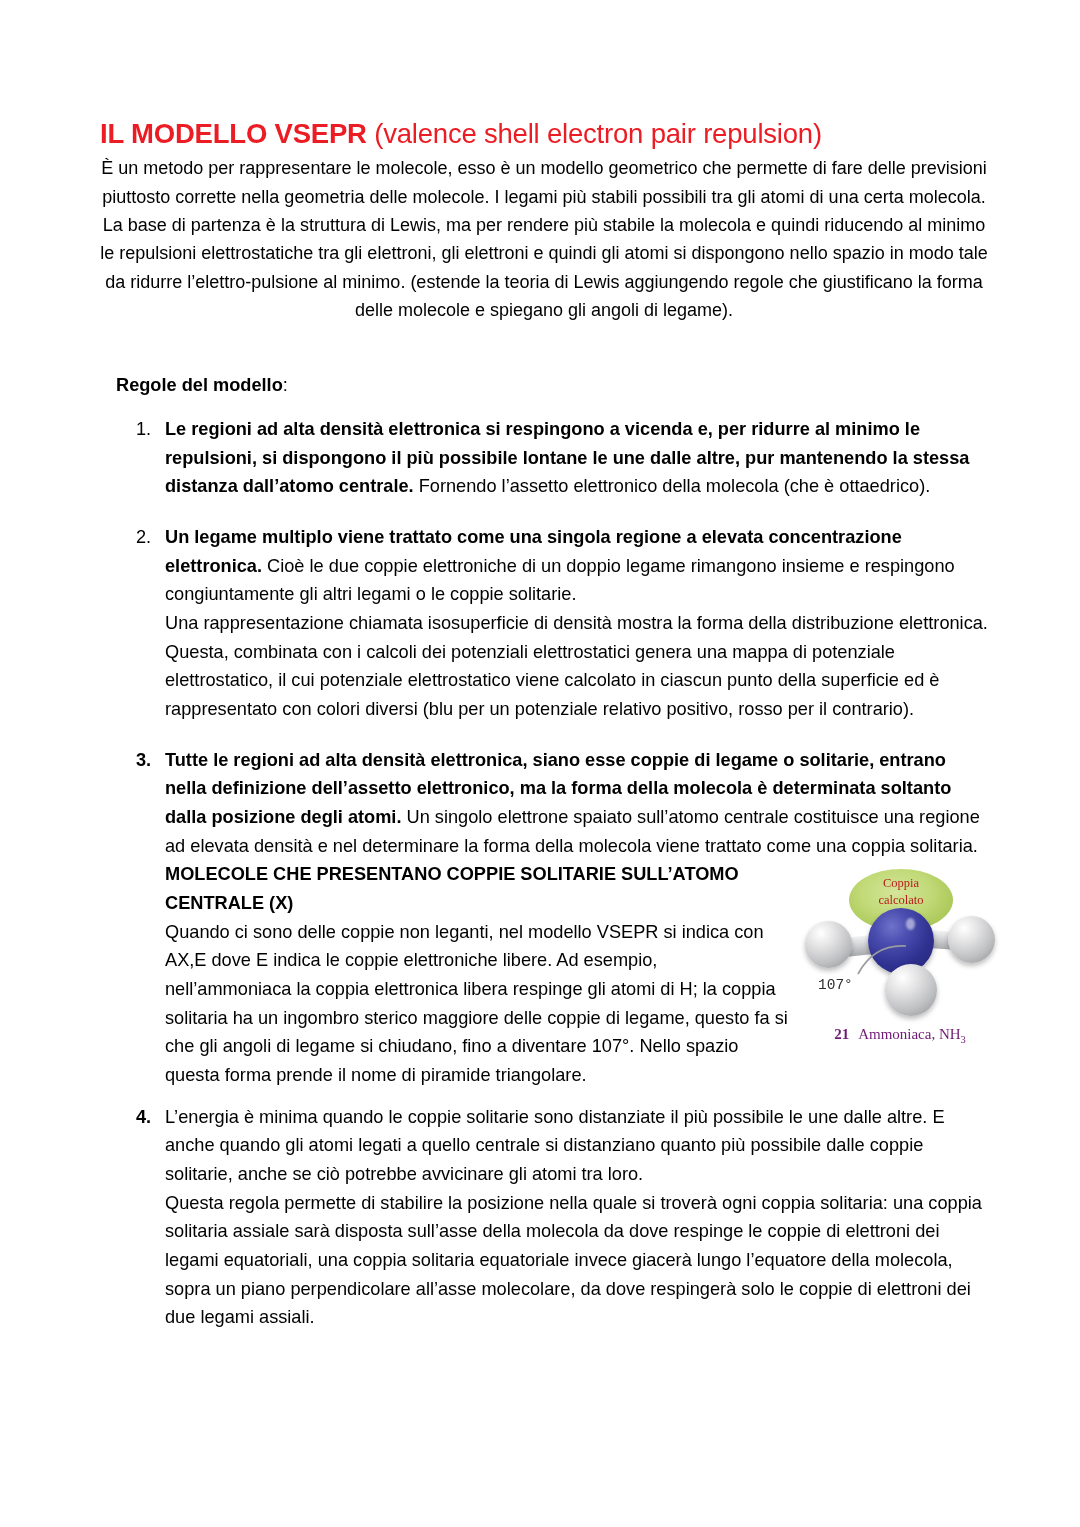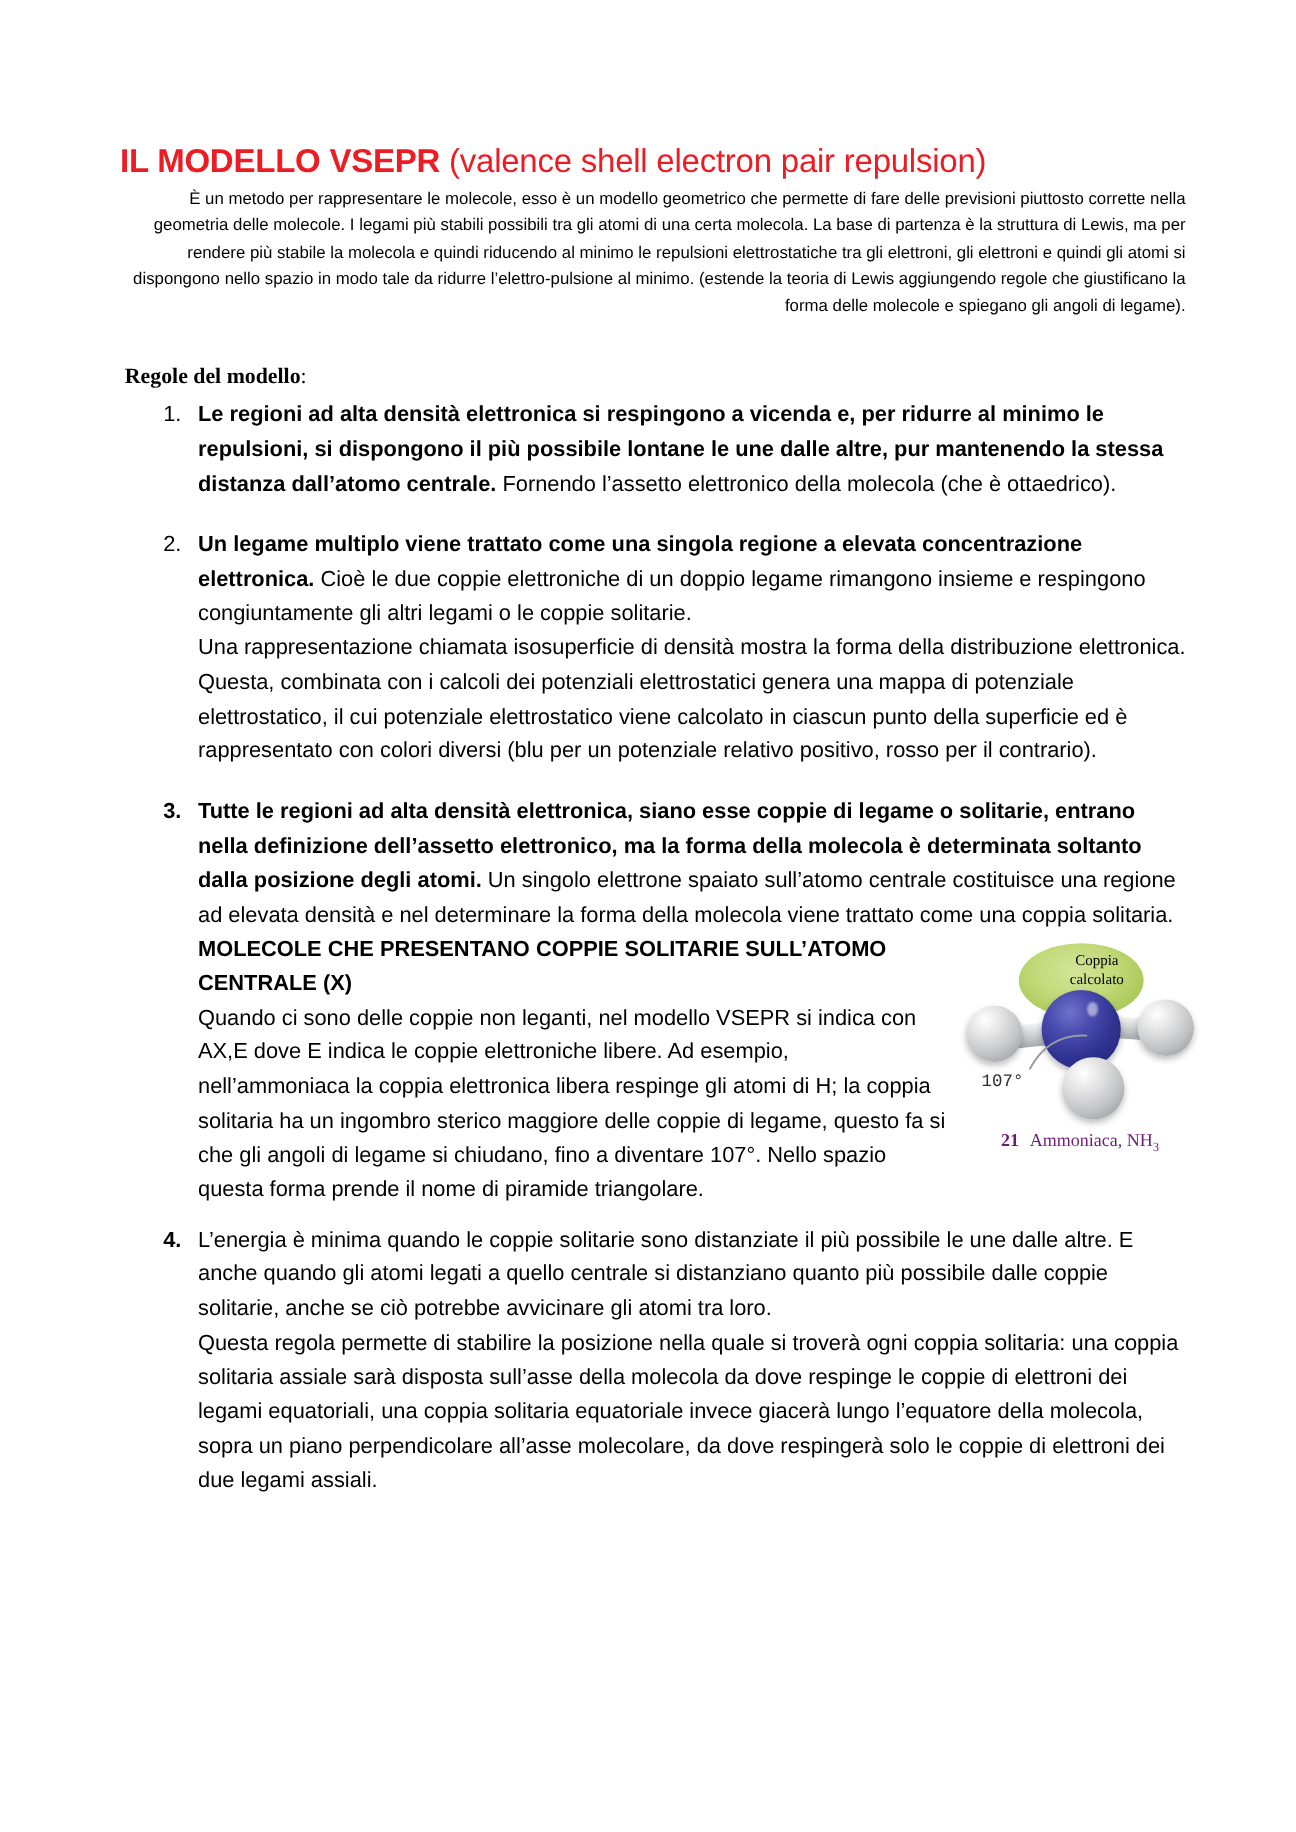--- a/index.html
+++ b/index.html
@@ -57,10 +57,10 @@
 
   
   .para {
-    font-size: 14px;
+    font-size: 18px;
     line-height: 1.575;
     margin: 0;
-    text-align: right;
+    text-align: center;
   }
   .para.intro {
     margin-bottom: 0;

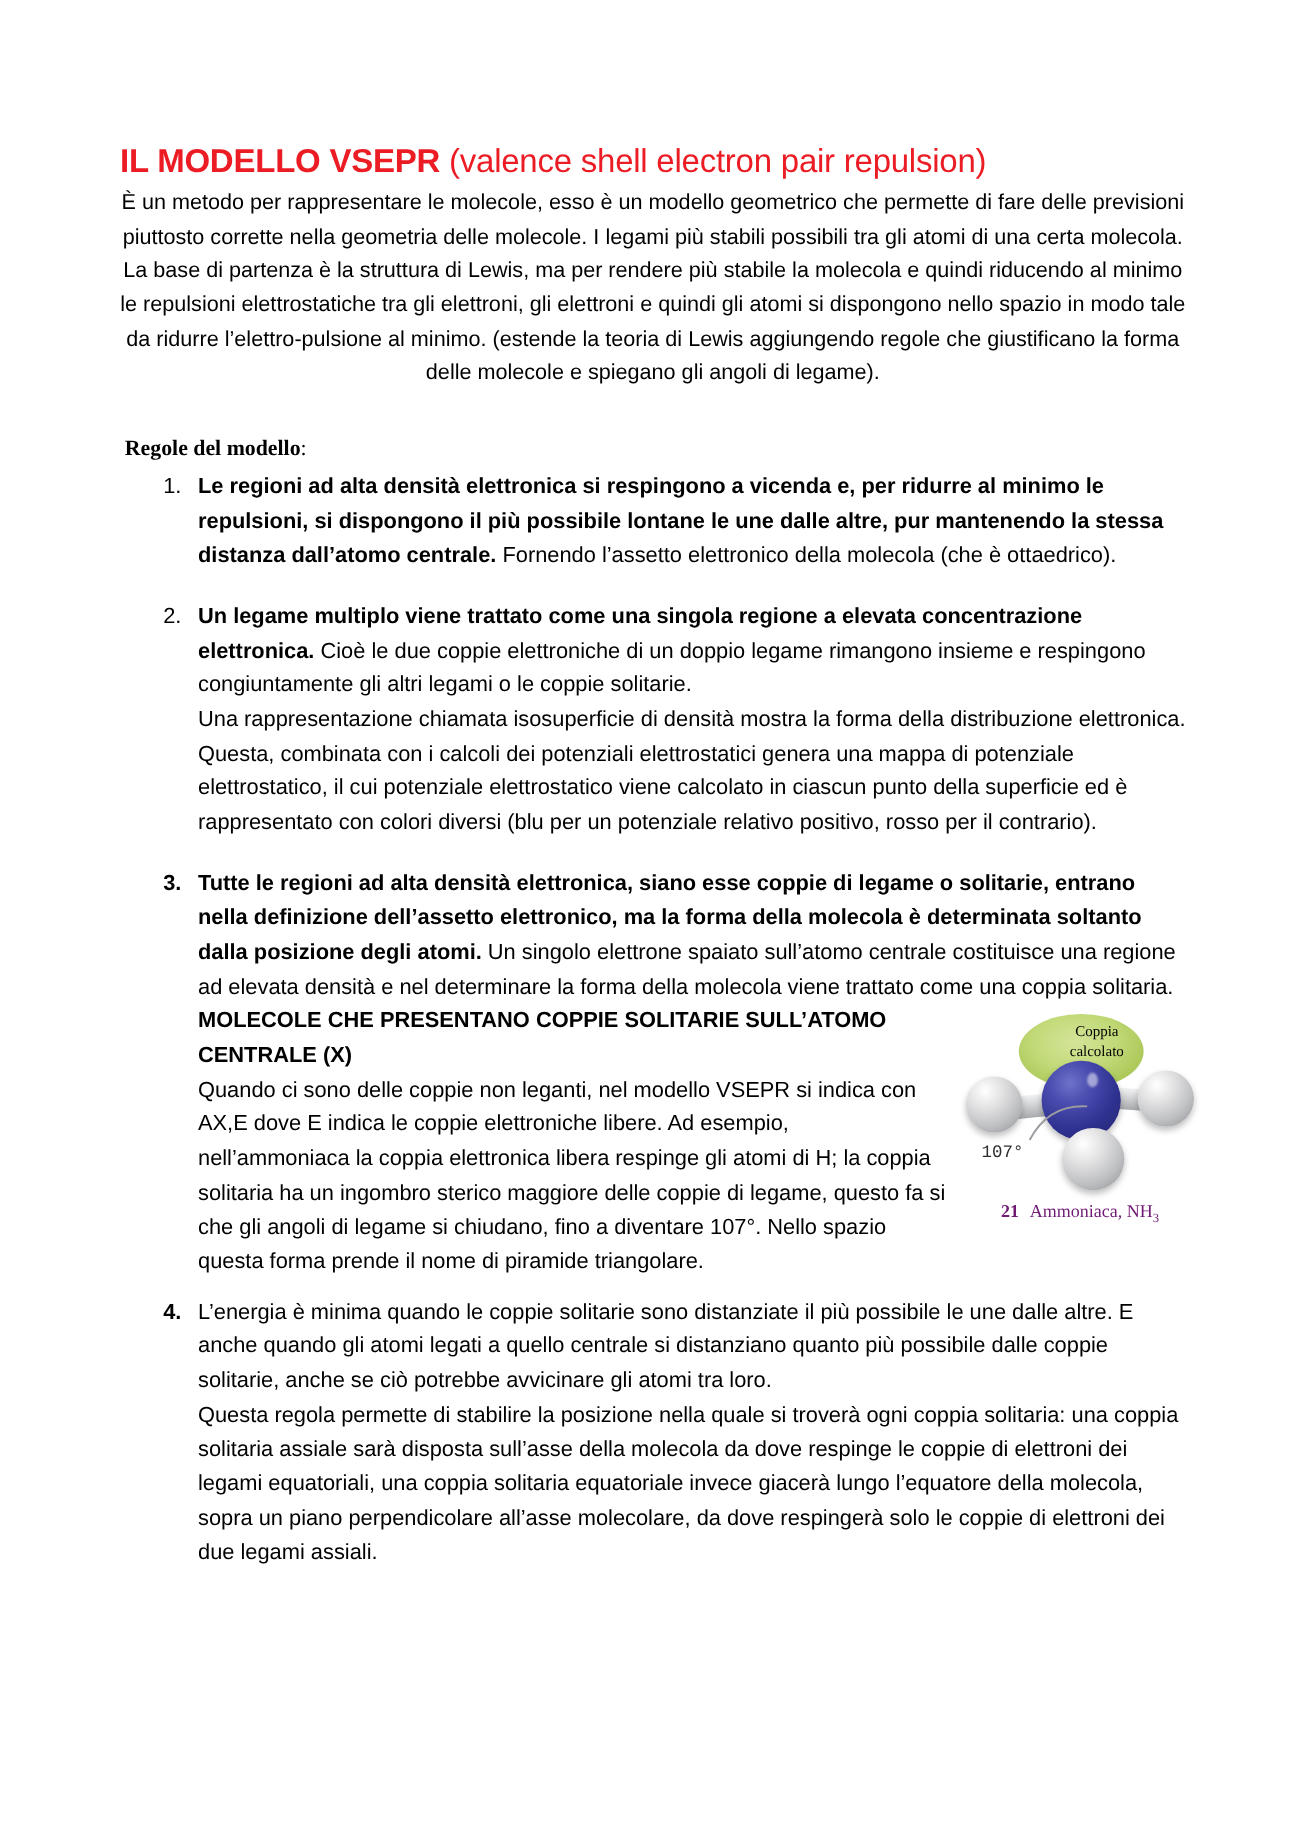--- a/index.html
+++ b/index.html
@@ -73,8 +73,7 @@
   .rules-label {
     font-size: 18.2px;
     line-height: 1.575;
-    margin: 4px;
-    font-family: Liberation Serif, serif;
+    margin: 16px;
   }
   .rules-label b { font-weight: 700; }
 

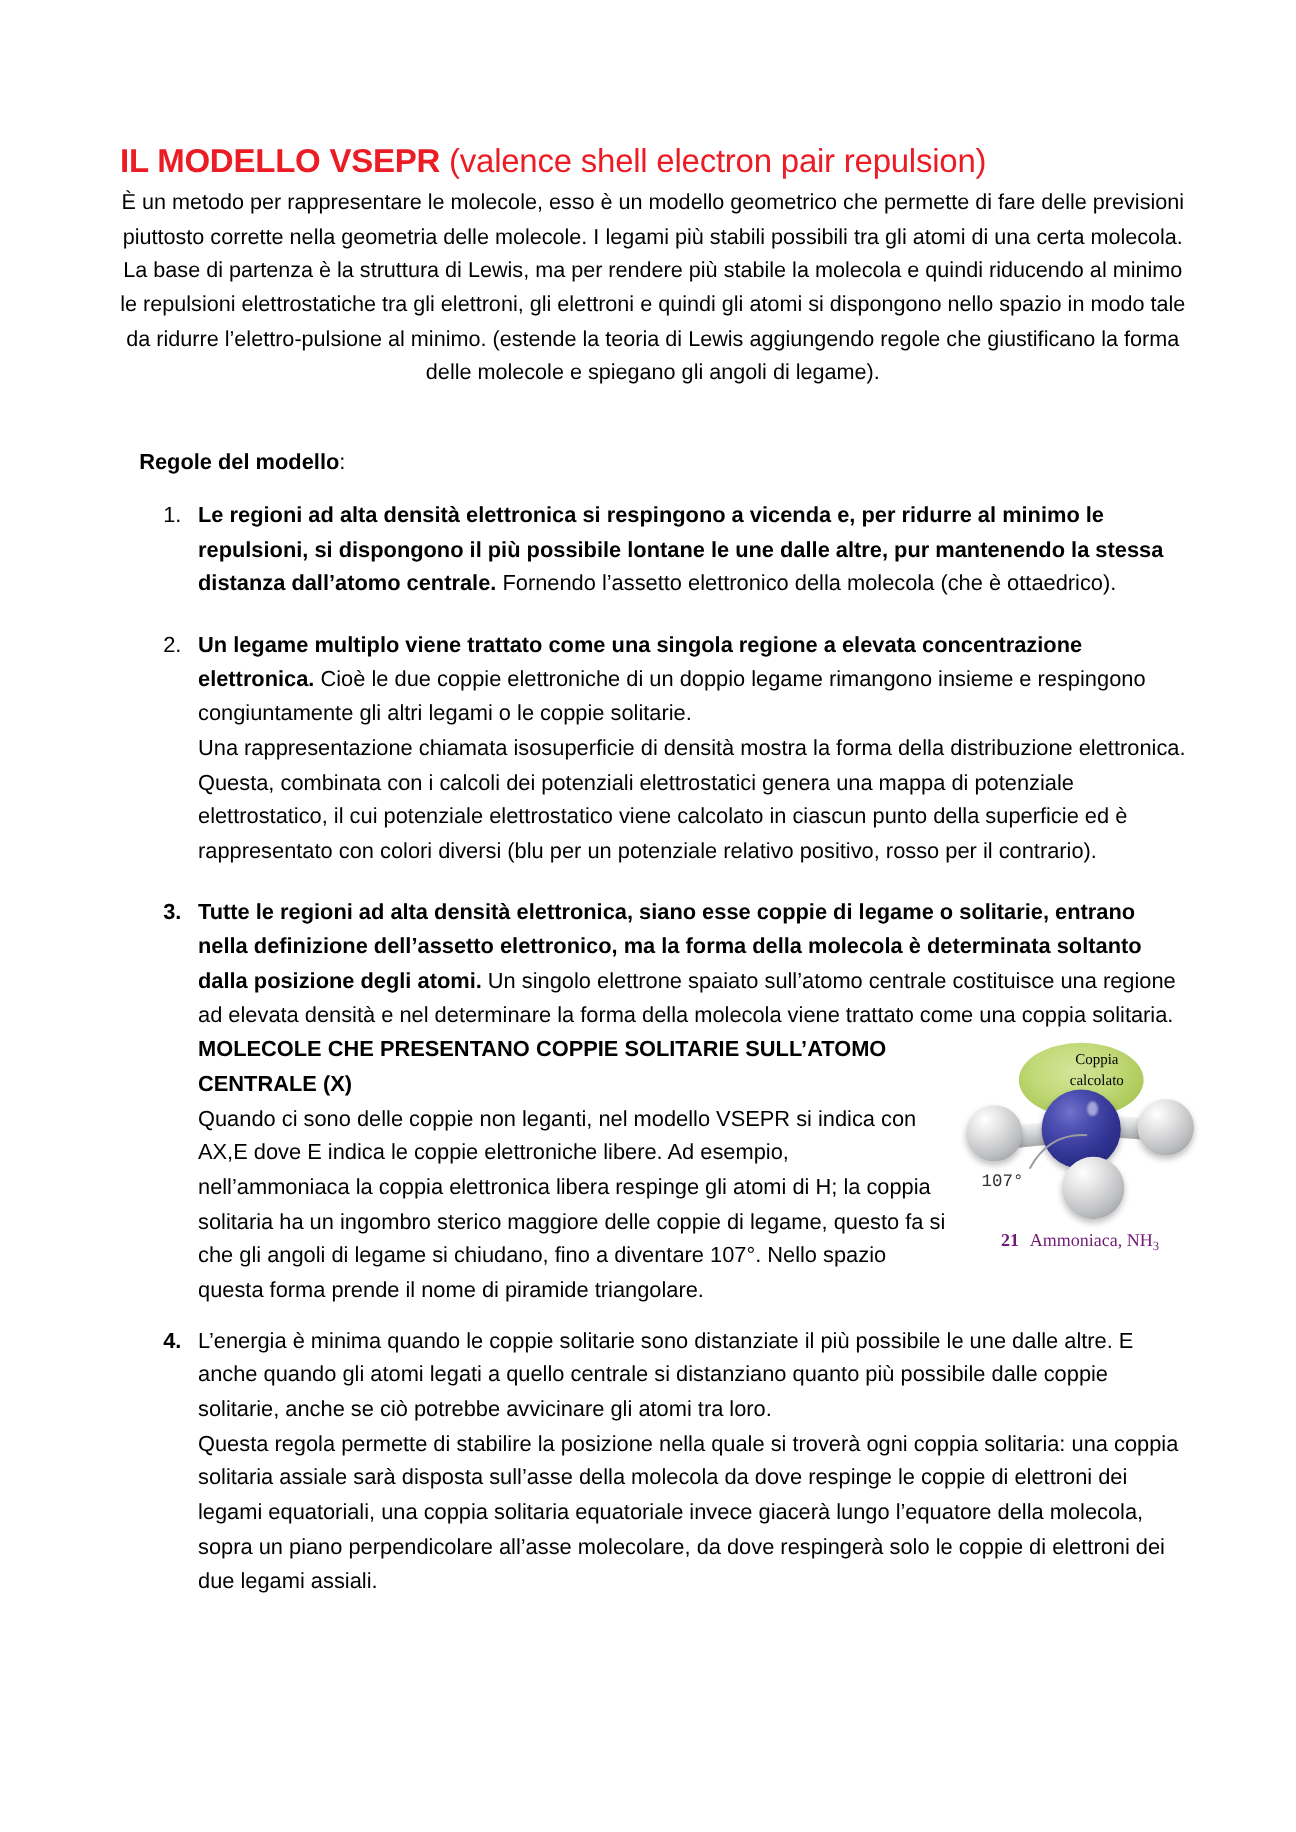--- a/index.html
+++ b/index.html
@@ -125,14 +125,14 @@
   }
   .lone-pair-text {
     position: absolute;
-    left: 60px;
+    left: 47px;
     top: 9px;
     width: 104px;
     z-index: 3;
     font-family: "Liberation Serif", serif;
     font-size: 12.5px;
     line-height: 1.35;
-    color: #000000;
+    color: #b91c1c;
     text-align: center;
     pointer-events: none;
   }

